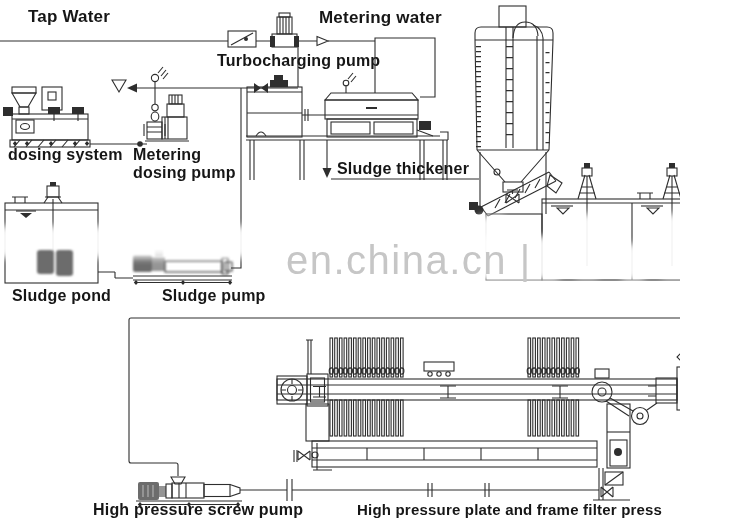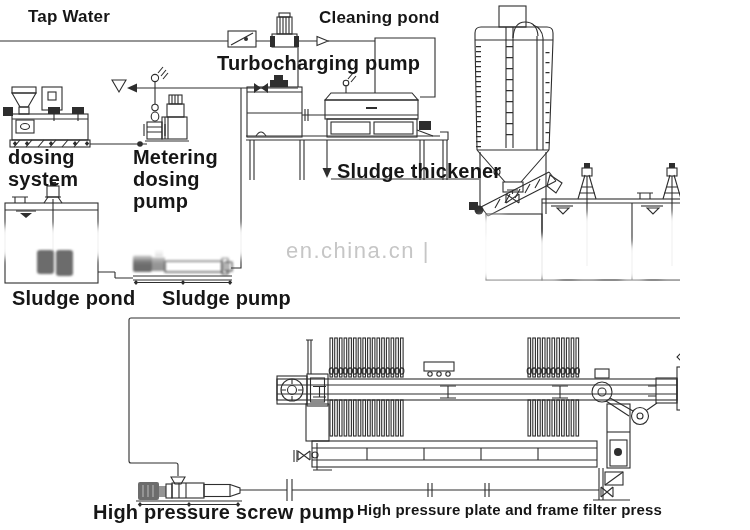--- a/index.html
+++ b/index.html
@@ -364,7 +364,7 @@
 </svg>
 
   <div class="label big" style="left:28px;top:8px">Tap Water</div>
-  <div class="label big" style="left:319px;top:9px">Cleaning pond</div>
+  <div class="label big" style="left:319px;top:9px">Metering water</div>
   <div class="label" style="left:217px;top:52px">Turbocharging pump</div>
 
   <div class="label wrap" style="left:8px;top:146px;width:120px">

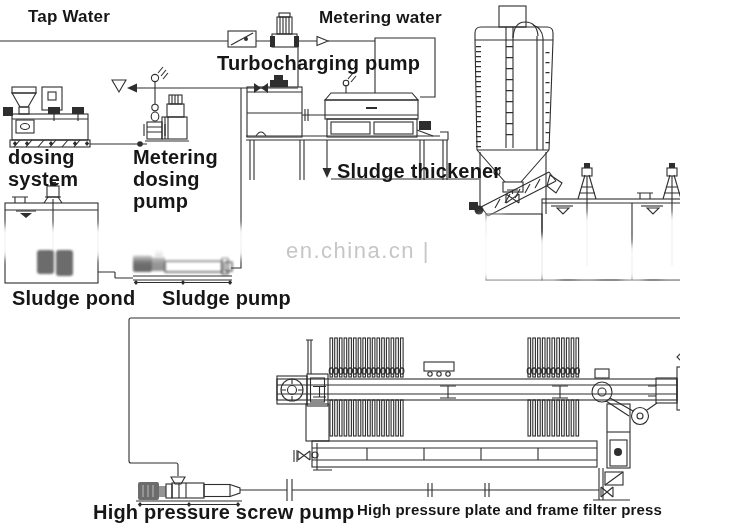--- a/index.html
+++ b/index.html
@@ -30,7 +30,7 @@
   svg .rung{stroke-width:7;stroke-dasharray:1.3 9.7;}
   .label{
     position:absolute;color:var(--color-label);
-    font-weight:600;font-size:20px;line-height:1.1;
+    font-weight:600;font-size:16px;line-height:1.1;
     letter-spacing:.2px;white-space:nowrap;
   }
   .label.big{font-size:17px;}

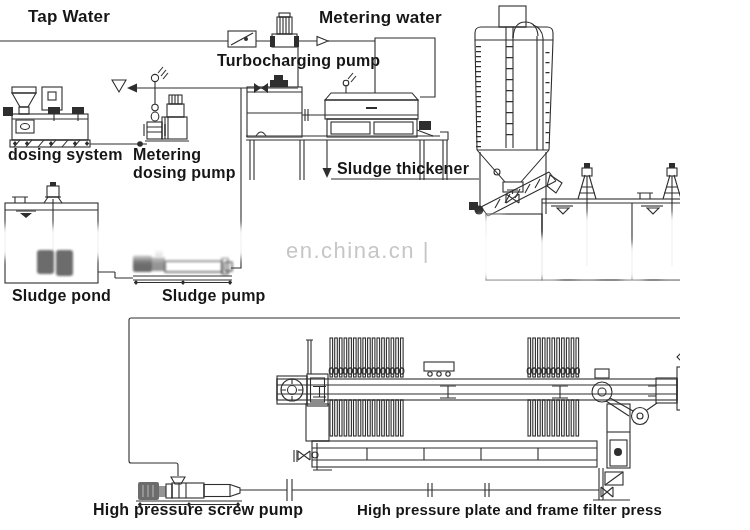--- a/index.html
+++ b/index.html
@@ -39,7 +39,7 @@
   .watermark{
     position:absolute;left:286px;top:238px;
     color:var(--color-watermark);
-    font-size:22px;font-weight:400;letter-spacing:1.5px;
+    font-size:40px;font-weight:400;letter-spacing:1.5px;
     white-space:nowrap;
     text-align:right;
   }

